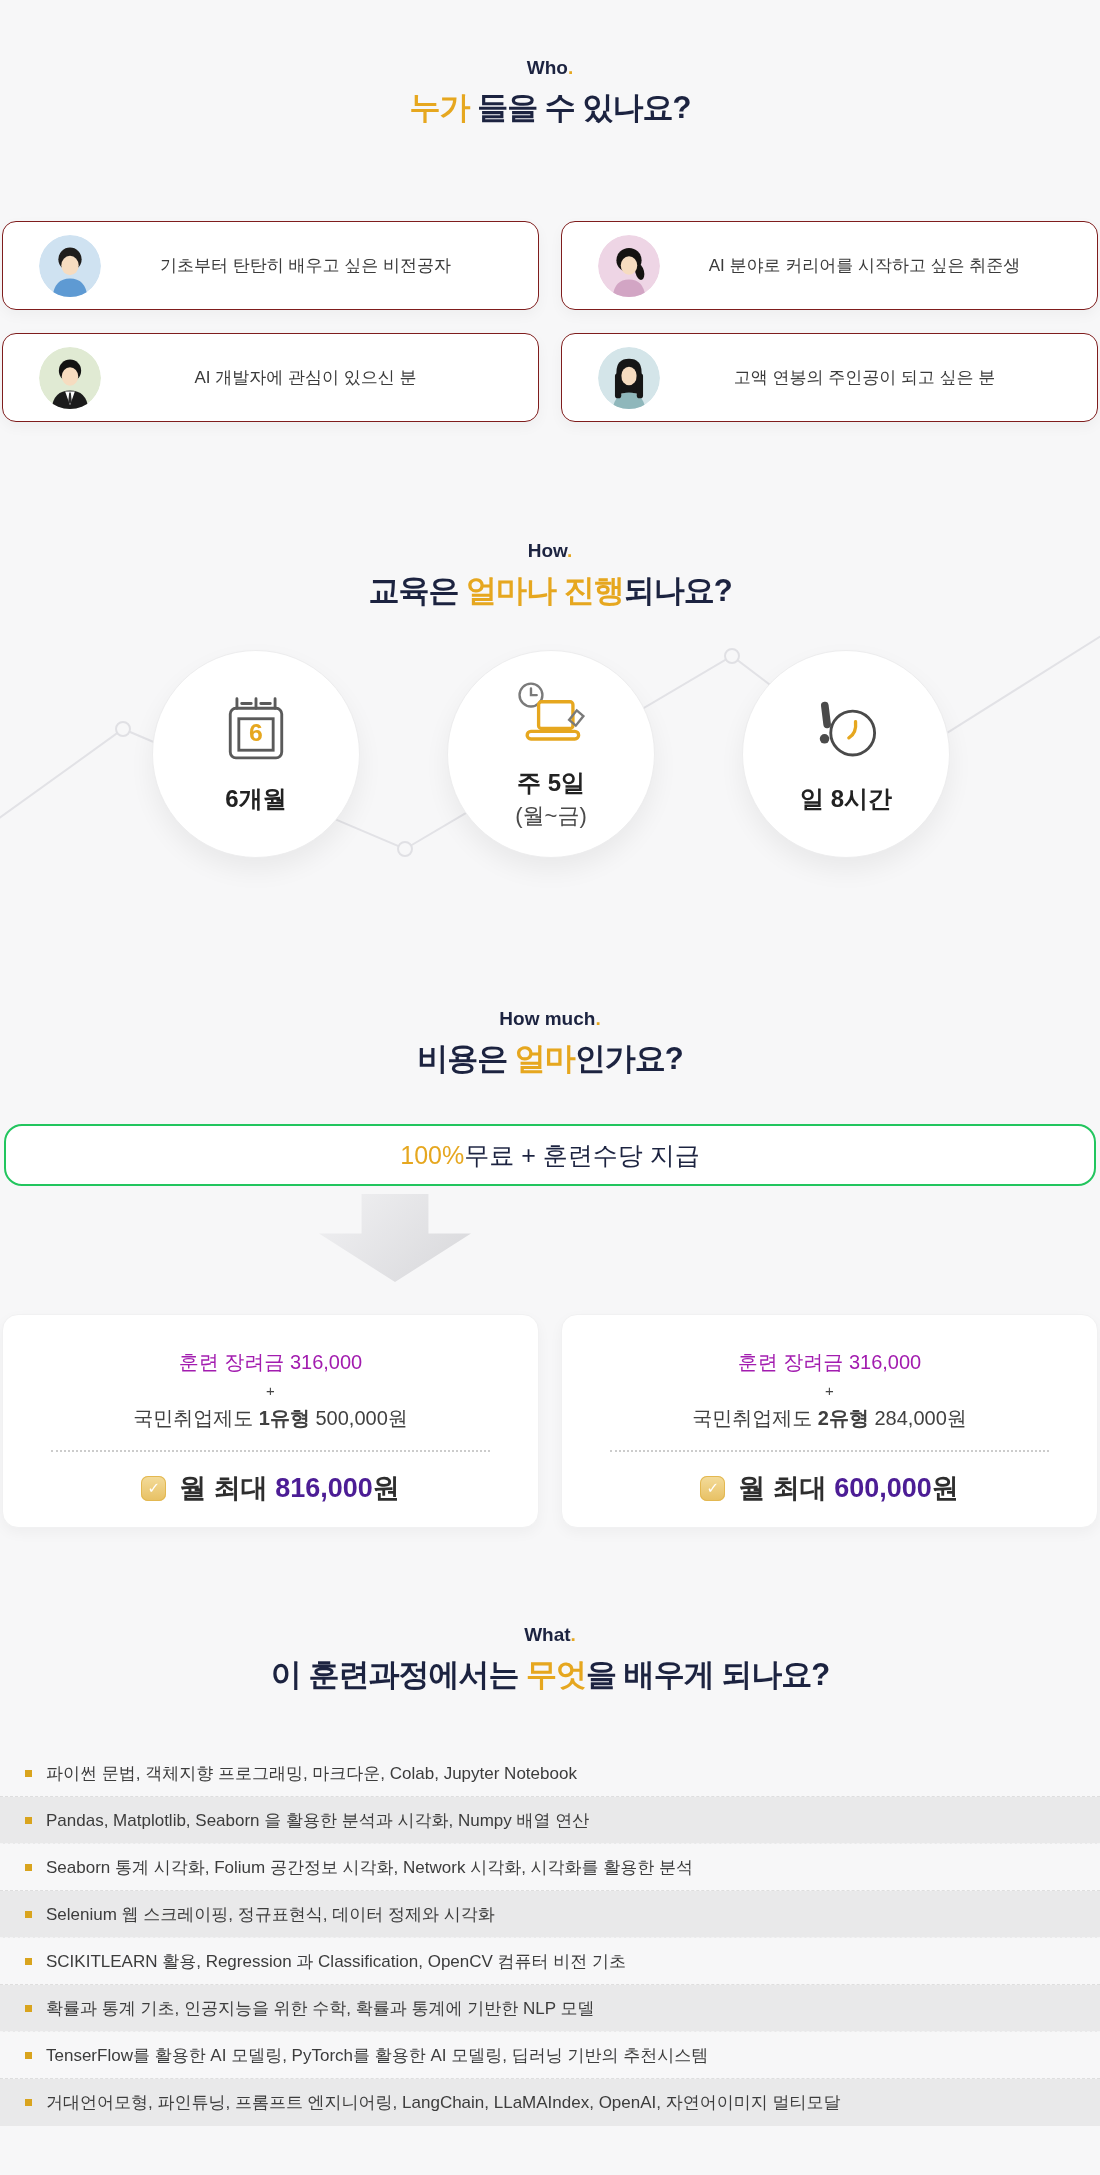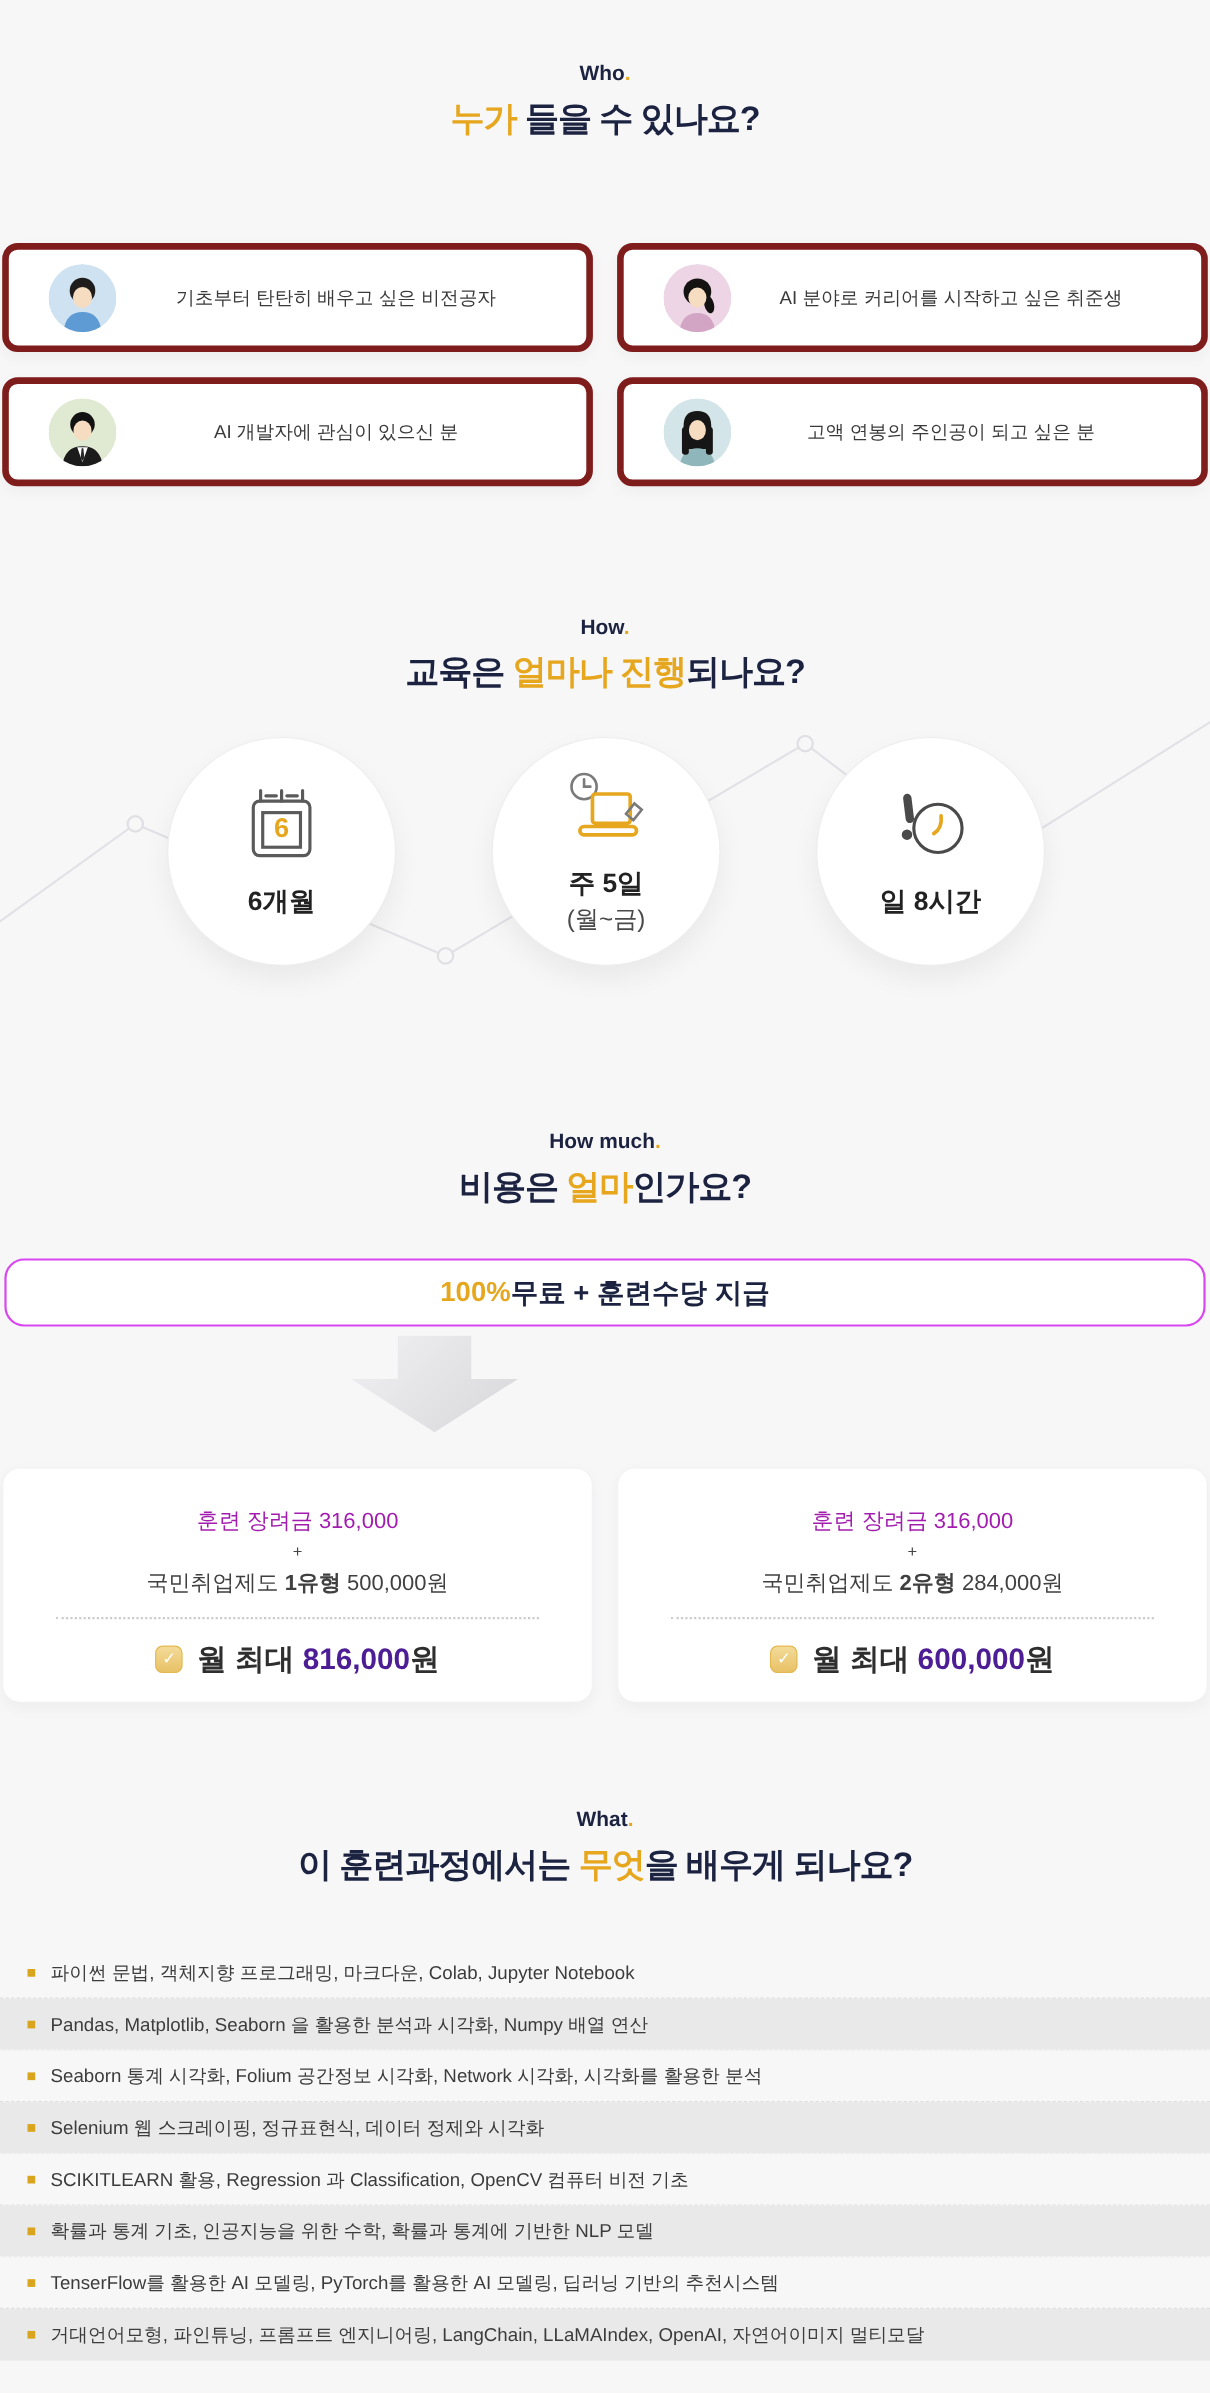--- a/index.html
+++ b/index.html
@@ -15,7 +15,7 @@
   .sec-who{padding-top:57px;}
   .who-cards{width:1096px;margin:92px auto 0;display:grid;
              grid-template-columns:1fr 1fr;gap:23px 22px;}
-  .who-card{height:87px;background:#fff;border:6px solid #7f1d1d;border-radius:14px;
+  .who-card{height:87px;background:#fff;border:1px solid #7f1d1d;border-radius:14px;
             box-shadow:0 5px 14px rgba(0,0,0,.04);display:flex;align-items:center;}
   .avatar{width:62px;height:62px;margin-left:36px;flex:none;border-radius:50%;overflow:hidden;}
   .who-text{flex:1;text-align:center;font-size:17px;color:#3a3a3a;padding-right:28px;}

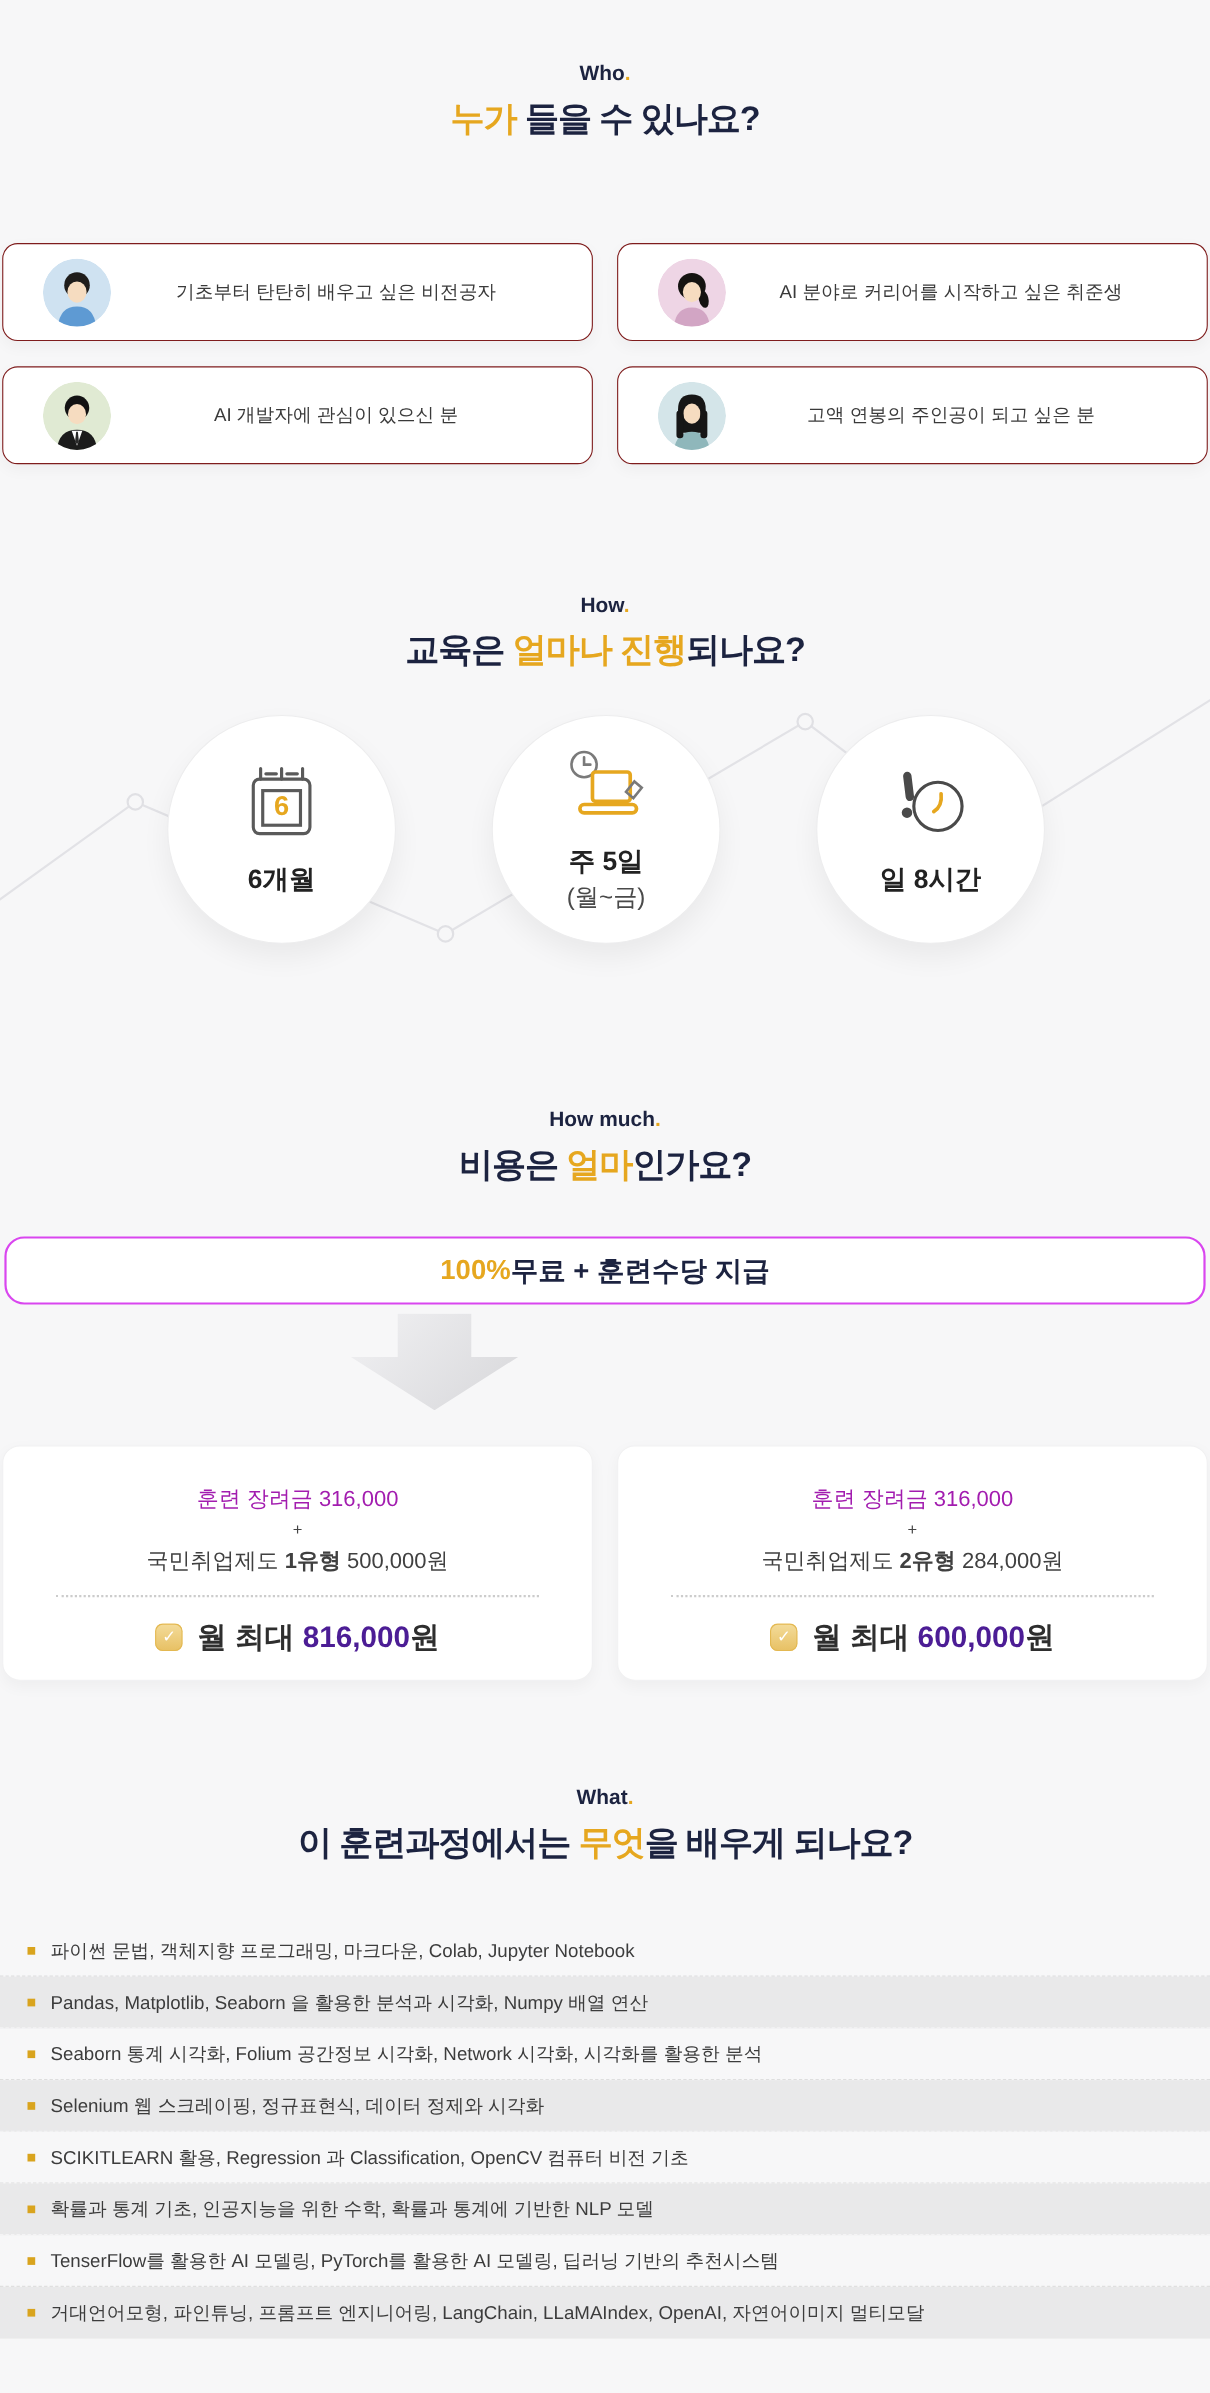--- a/index.html
+++ b/index.html
@@ -36,8 +36,8 @@
   
   .sec-howmuch{margin-top:114px;}
   .banner{width:1092px;height:62px;margin:44px auto 0;background:#fff;box-sizing:border-box;
-          border:2px solid #d946ef;border-radius:18px;display:flex;align-items:center;
-          justify-content:center;font-size:25px;font-weight:bold;color:#1c2340;}
+          border:2px solid #22c55e;border-radius:18px;display:flex;align-items:center;
+          justify-content:center;font-size:25px;font-weight:normal;color:#1c2340;}
   .arrow-wrap{position:relative;height:92px;margin-top:6px;}
   .arrow-down{position:absolute;left:319px;top:2px;width:152px;height:88px;
     background:linear-gradient(135deg,#f1f1f3 0%,#d7d7da 100%);

